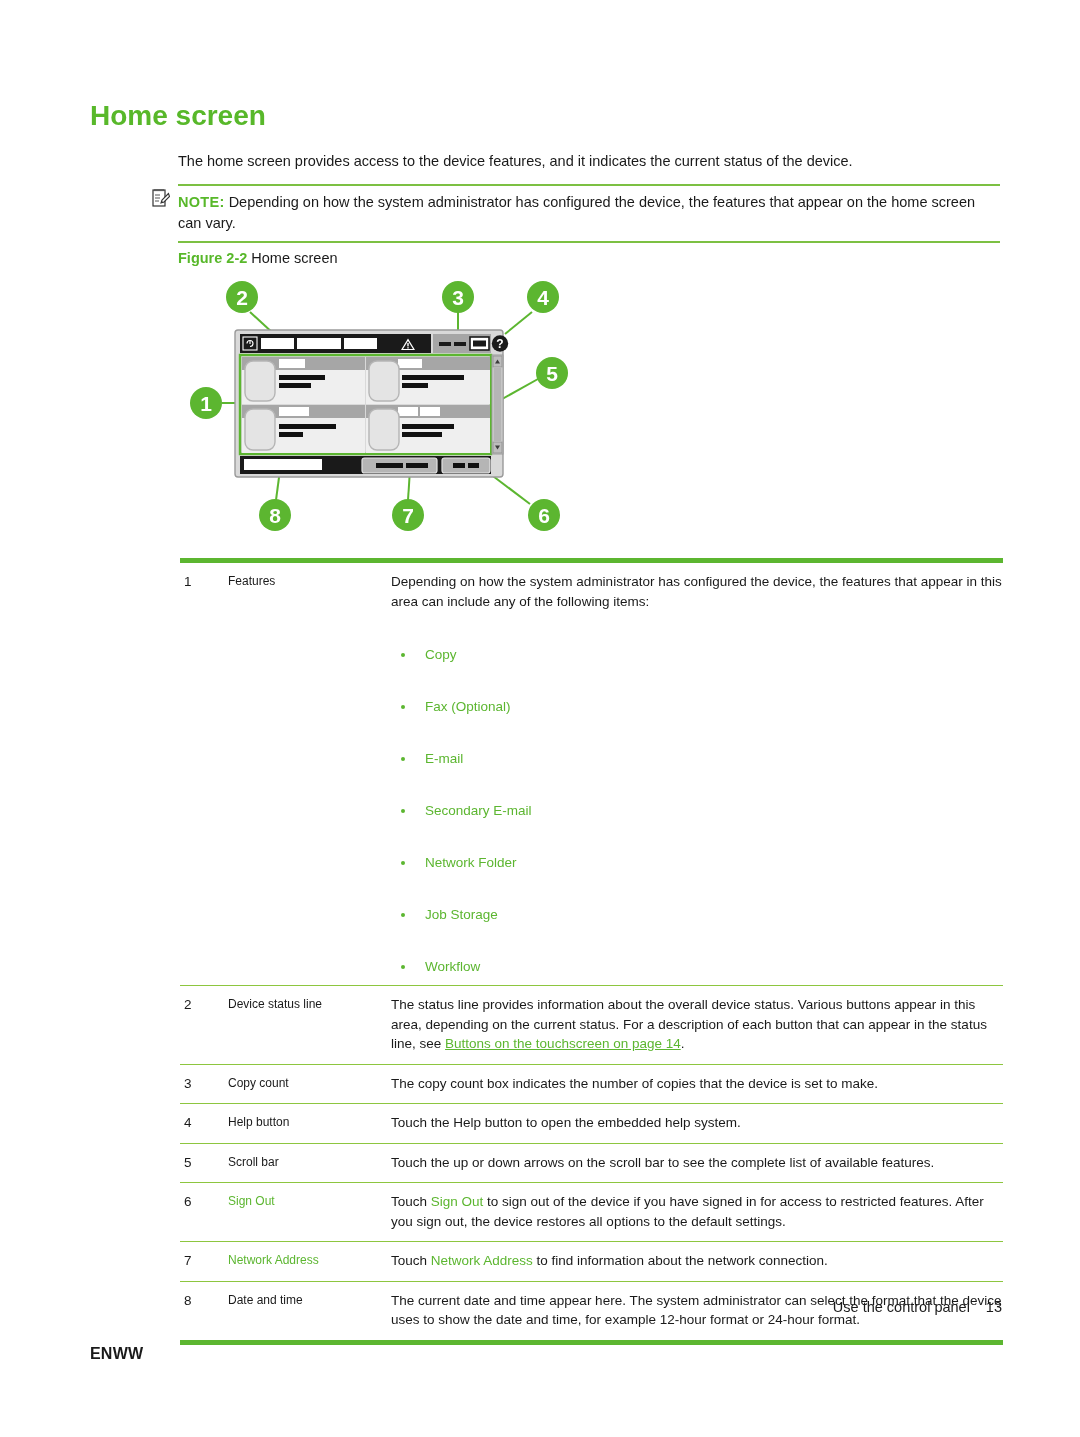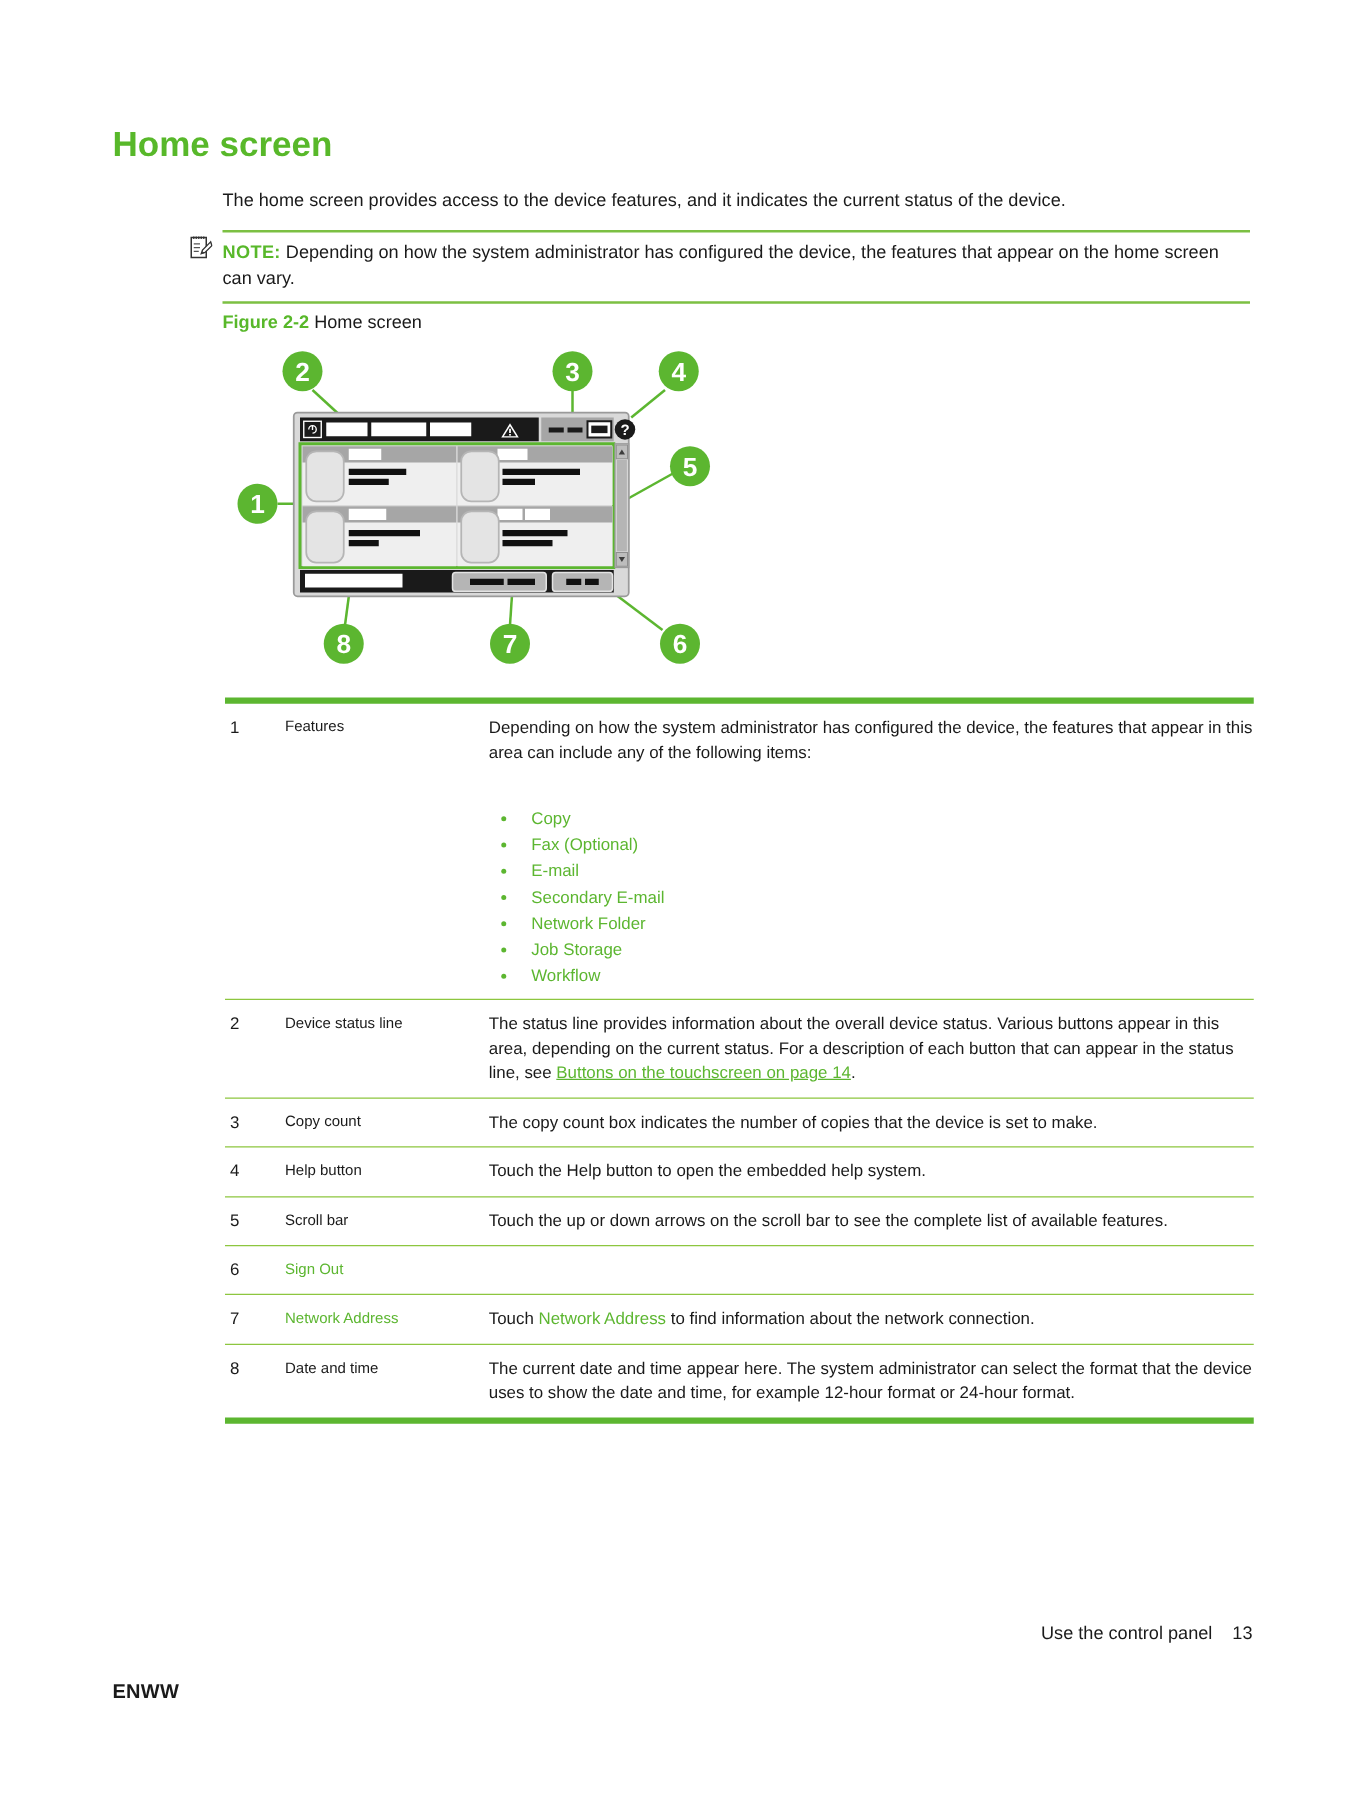--- a/index.html
+++ b/index.html
@@ -161,7 +161,7 @@
   .bullets li {
     position: relative;
     padding-left: 34px;
-    margin-top: 5px;
+    margin-top: 36px;
     font-size: 13.5px;
     color: #5CB630;
     line-height: 16px;

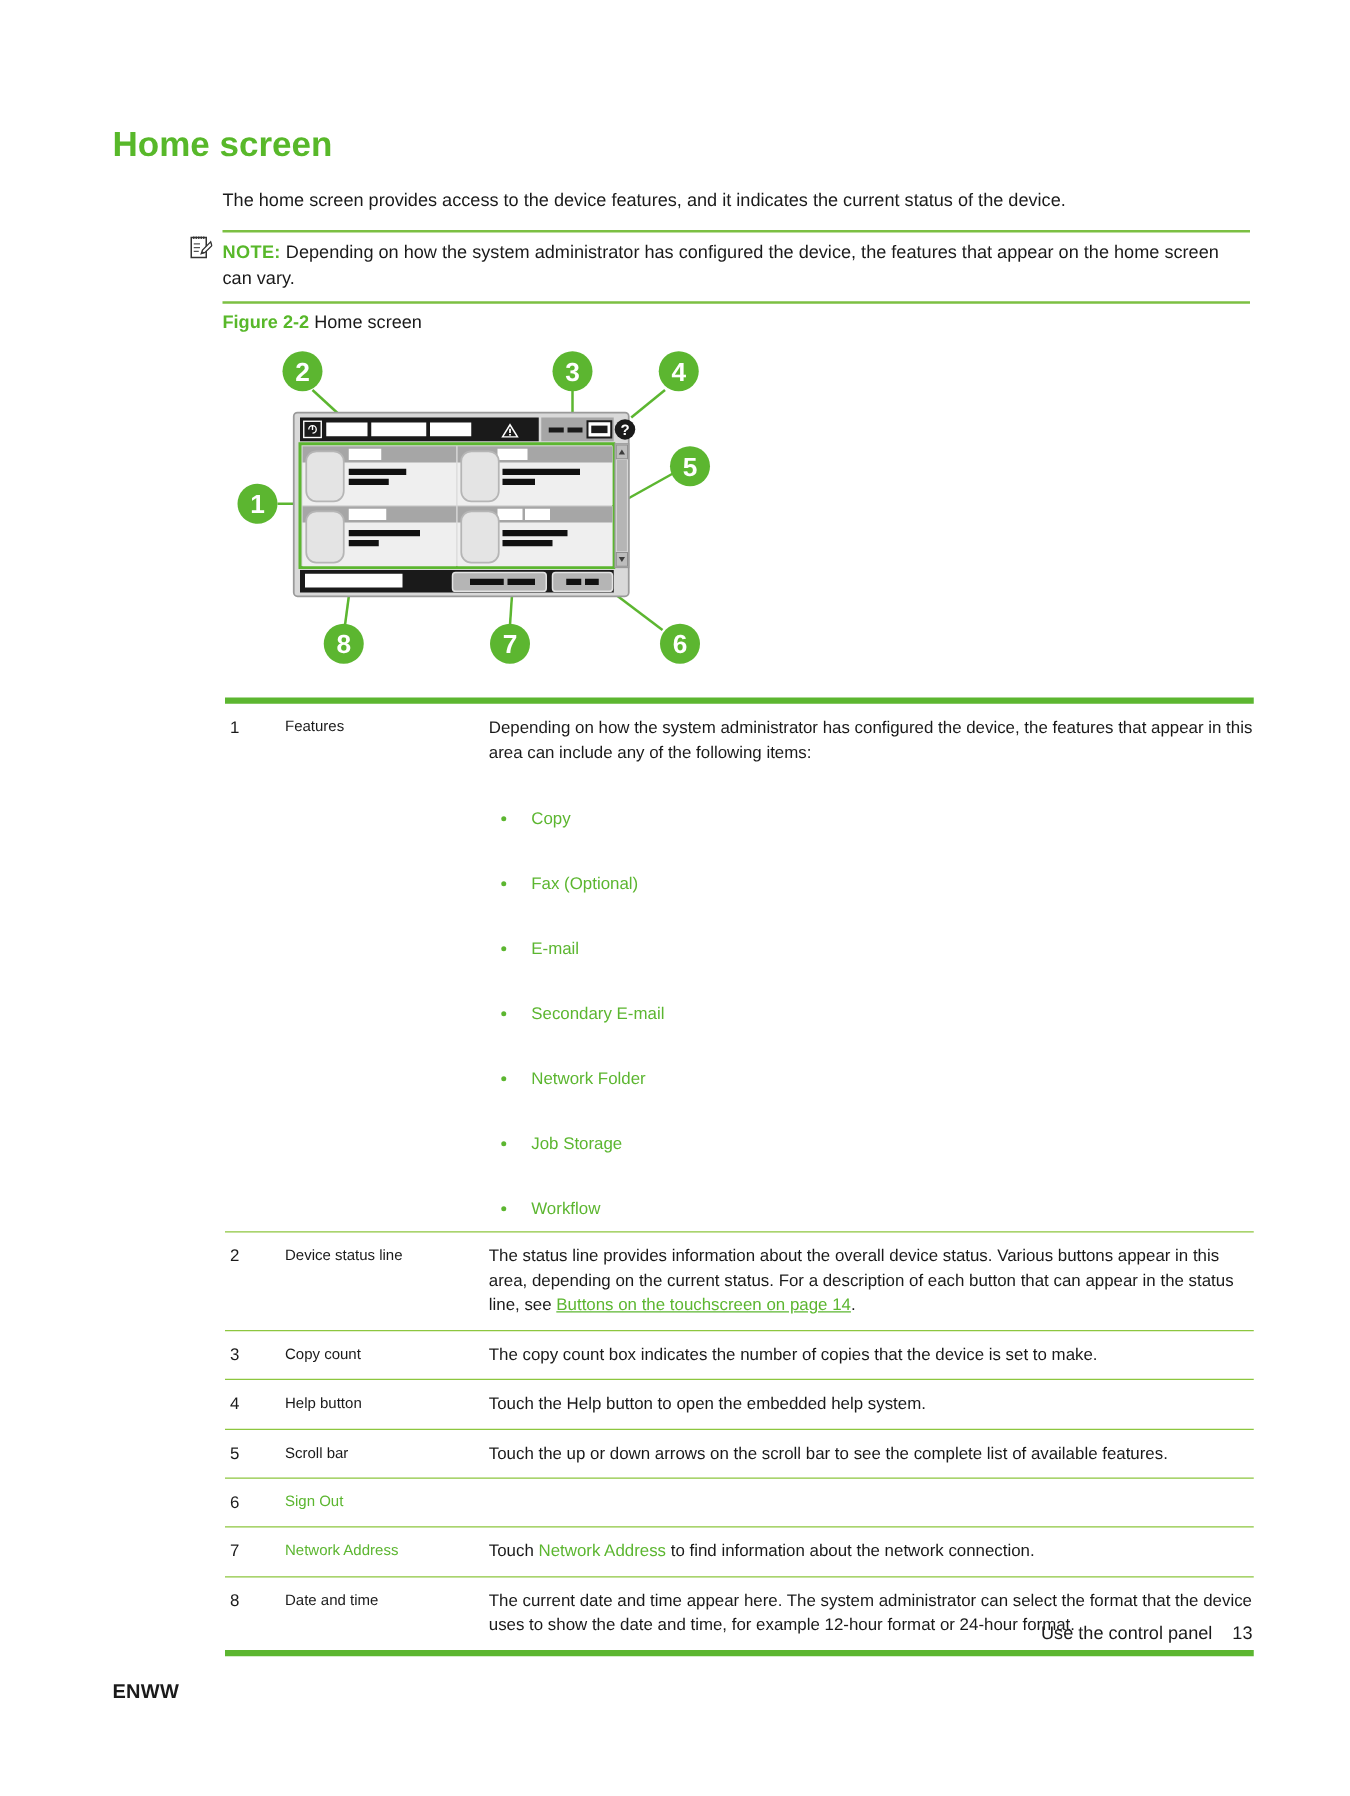--- a/index.html
+++ b/index.html
@@ -421,6 +421,7 @@
     <div class="row">
       <div class="c-num">6</div>
       <div class="c-name green">Sign Out</div>
+      <div class="c-desc"><span>Touch </span><span class="gl">Sign Out</span><span> to sign out of the device if you have signed in for access to restricted features. After you sign out, the device restores all options to the default settings.</span></div>
     </div>
 
     <div class="row">

